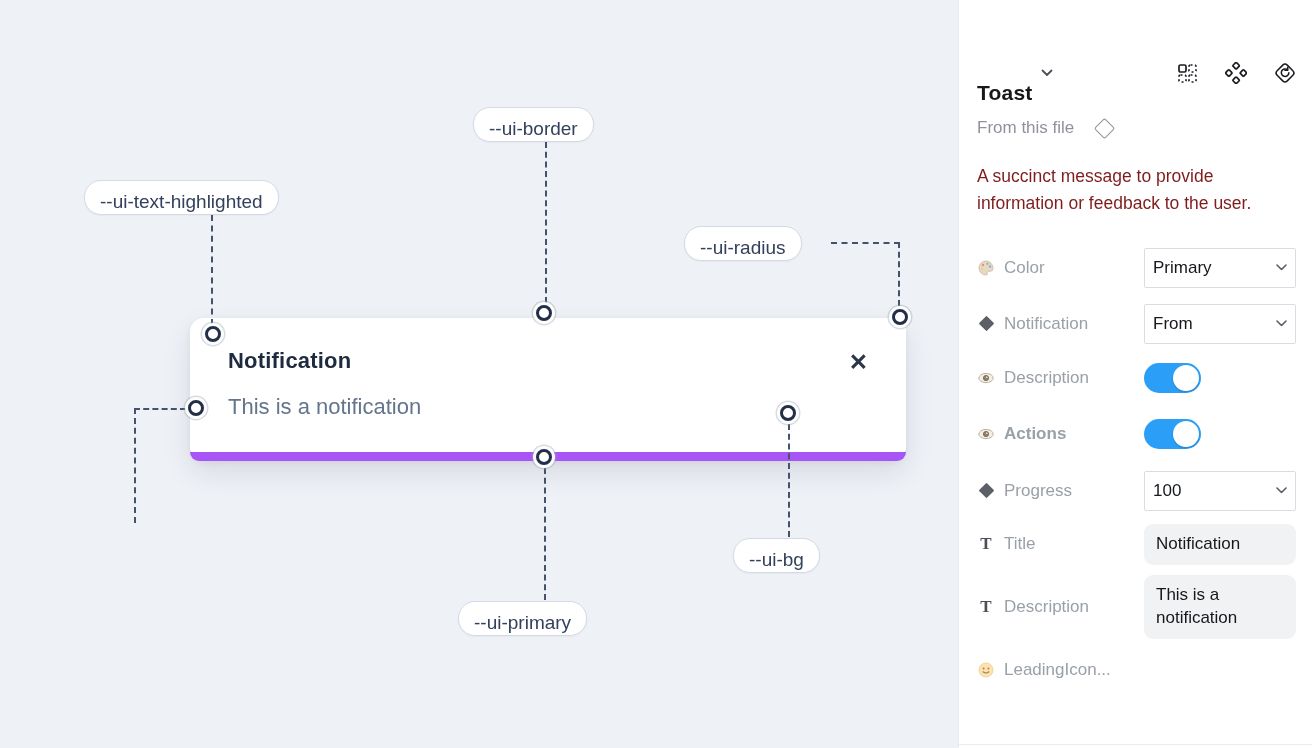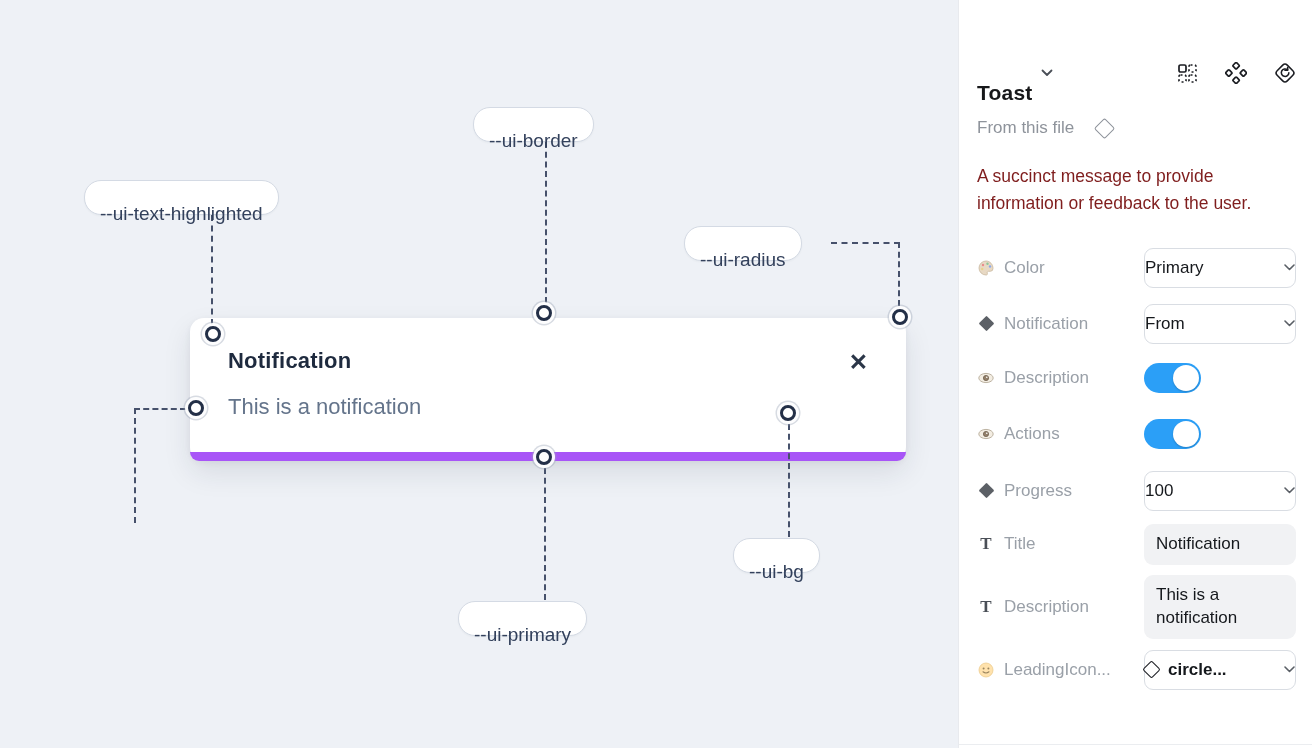--- a/index.html
+++ b/index.html
@@ -60,7 +60,7 @@
   
   .pill {
     position:absolute; height:35px; line-height:33px;
-    padding:16px 15px; white-space:nowrap;
+    padding:4px 15px; white-space:nowrap;
     background:#fff; border:1px solid #d4dae4; border-radius:17px;
     font-size:19px; color:#33415c;
     box-shadow:0 1px 2px rgba(30,41,59,.04);

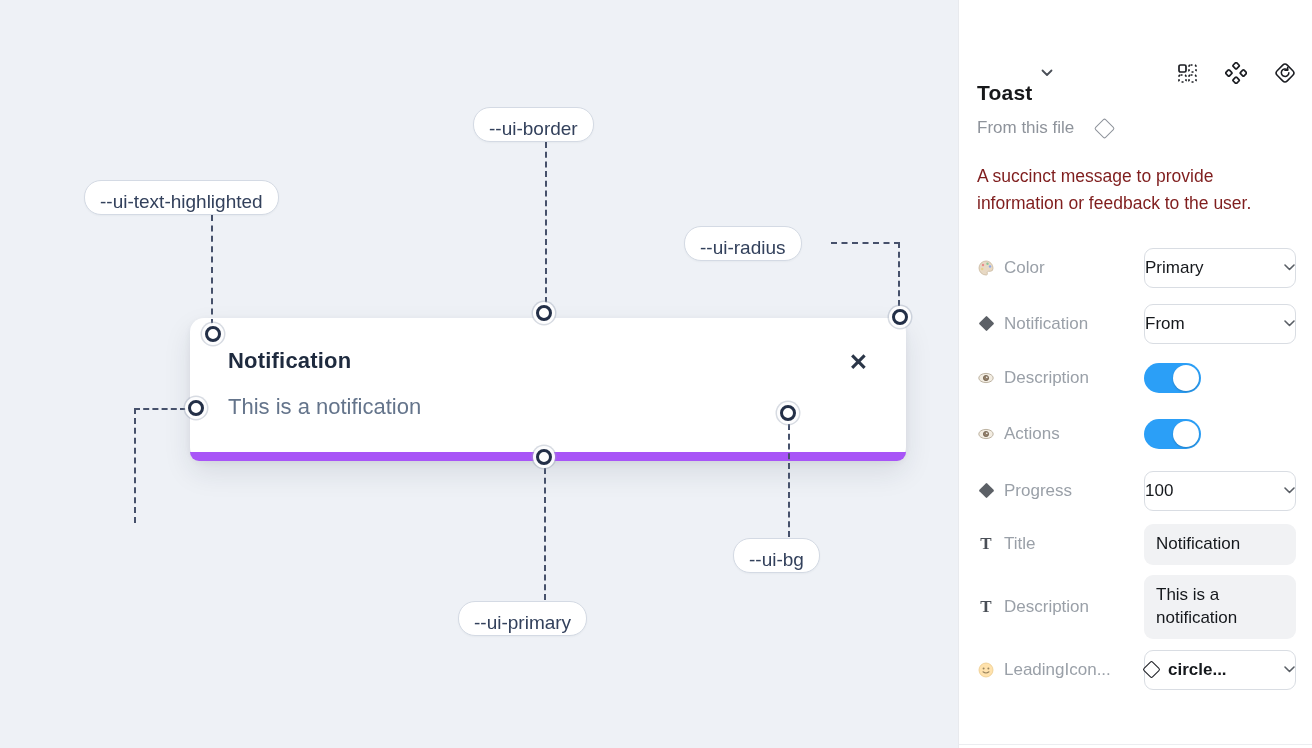--- a/index.html
+++ b/index.html
@@ -95,8 +95,8 @@
 
   .select {
     display:flex; align-items:center;
-    height:40px; padding:0 0;
-    background:#fff; border:1px solid #d9dde3; border-radius:9px;
+    height:40px; padding:0 8px;
+    background:#fff; border:1px solid #d9dde3; border-radius:2px;
     font-size:17px; color:#15181c; cursor:default;
   }
   .select .val { overflow:hidden; text-overflow:ellipsis; white-space:nowrap; }

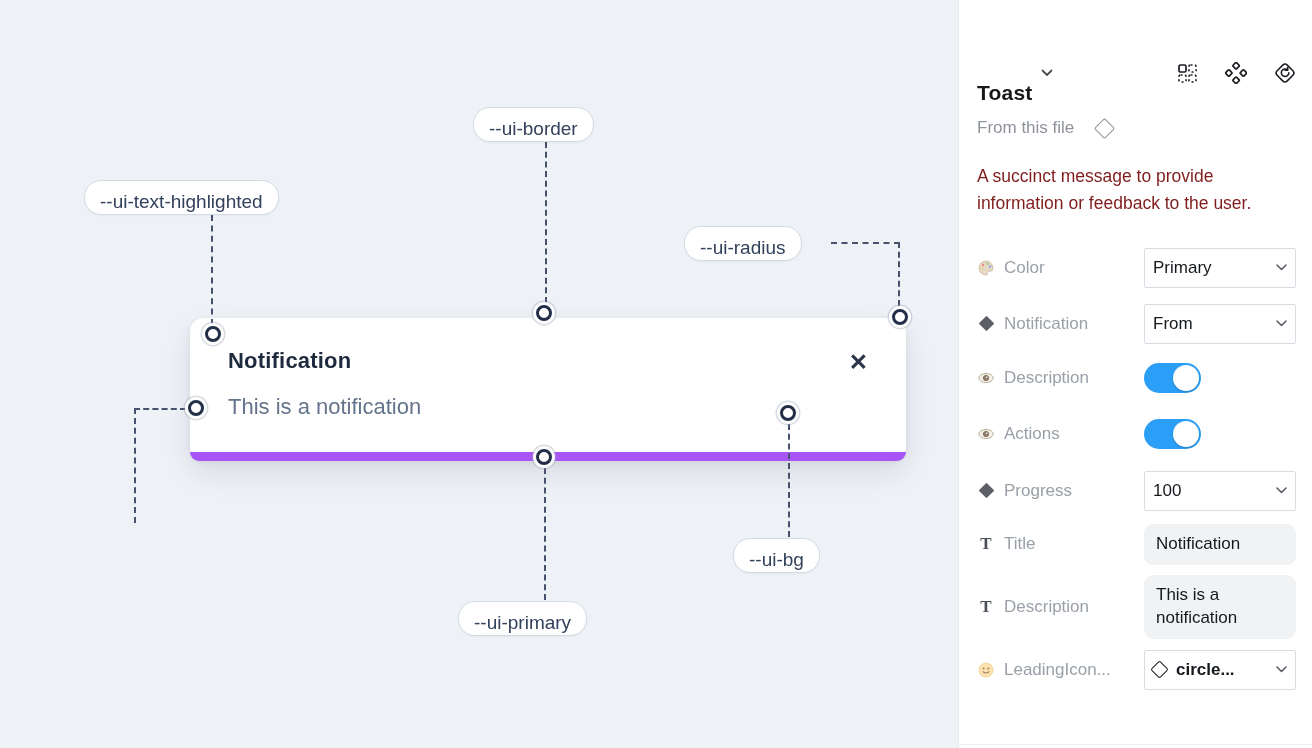--- a/index.html
+++ b/index.html
@@ -267,7 +267,7 @@
     </span>
   </div>
 
-  <div class="prow" style="margin-top:16px;">
+  <div class="prow" style="margin-top:16px;font-weight:bold;">
     <span class="prow-label">
       <span class="li">
         <svg width="18" height="18" viewBox="0 0 18 18">

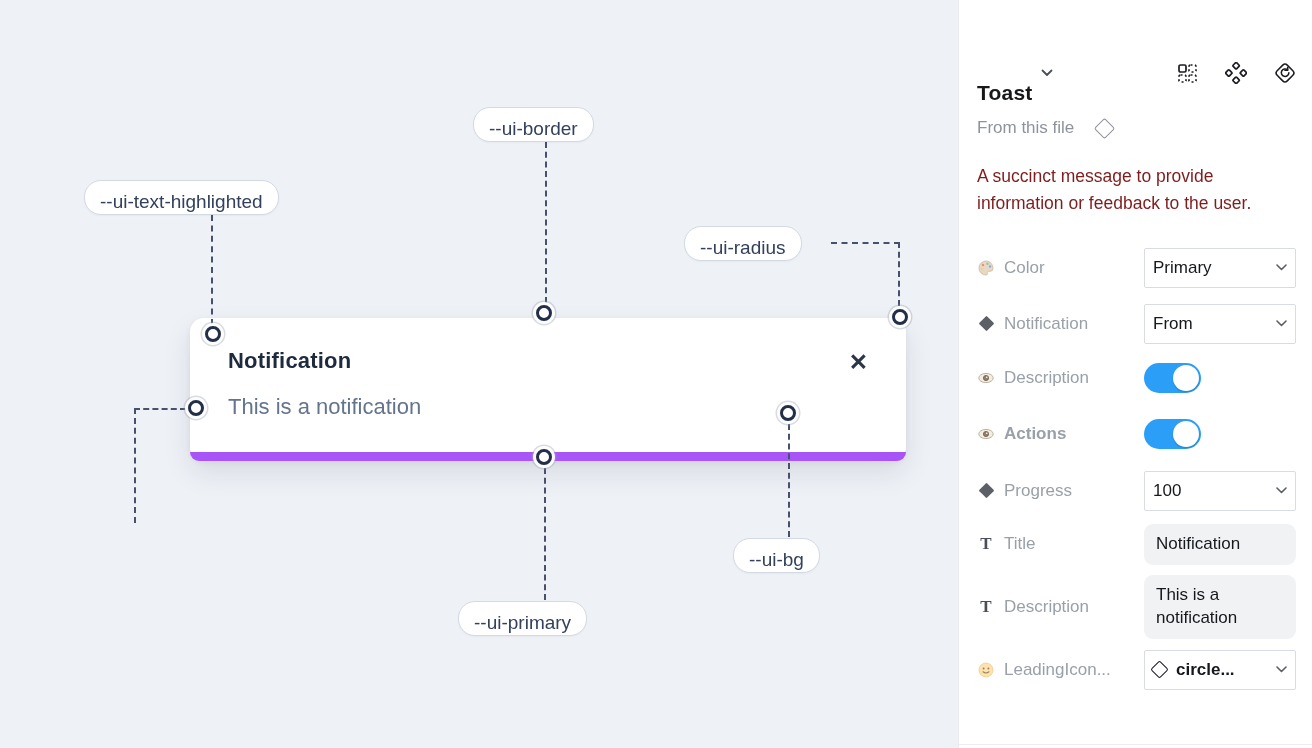--- a/index.html
+++ b/index.html
@@ -340,17 +340,6 @@
       </span>
       <span class="txt">LeadingIcon...</span>
     </span>
-    <span class="prow-ctrl">
-      <div class="select">
-        <span class="sel-diamond"></span>
-        <span class="val" style="font-weight:700;">circle...</span>
-        <span class="chev">
-            <svg width="11" height="7" viewBox="0 0 11 7">
-              <path d="M1 1l4.5 4.5L10 1" fill="none" stroke="#5a5f66" stroke-width="1.6" stroke-linecap="round" stroke-linejoin="round"></path>
-            </svg>
-          </span>
-      </div>
-    </span>
   </div>
 
   <div class="panel-footer-line"></div>

